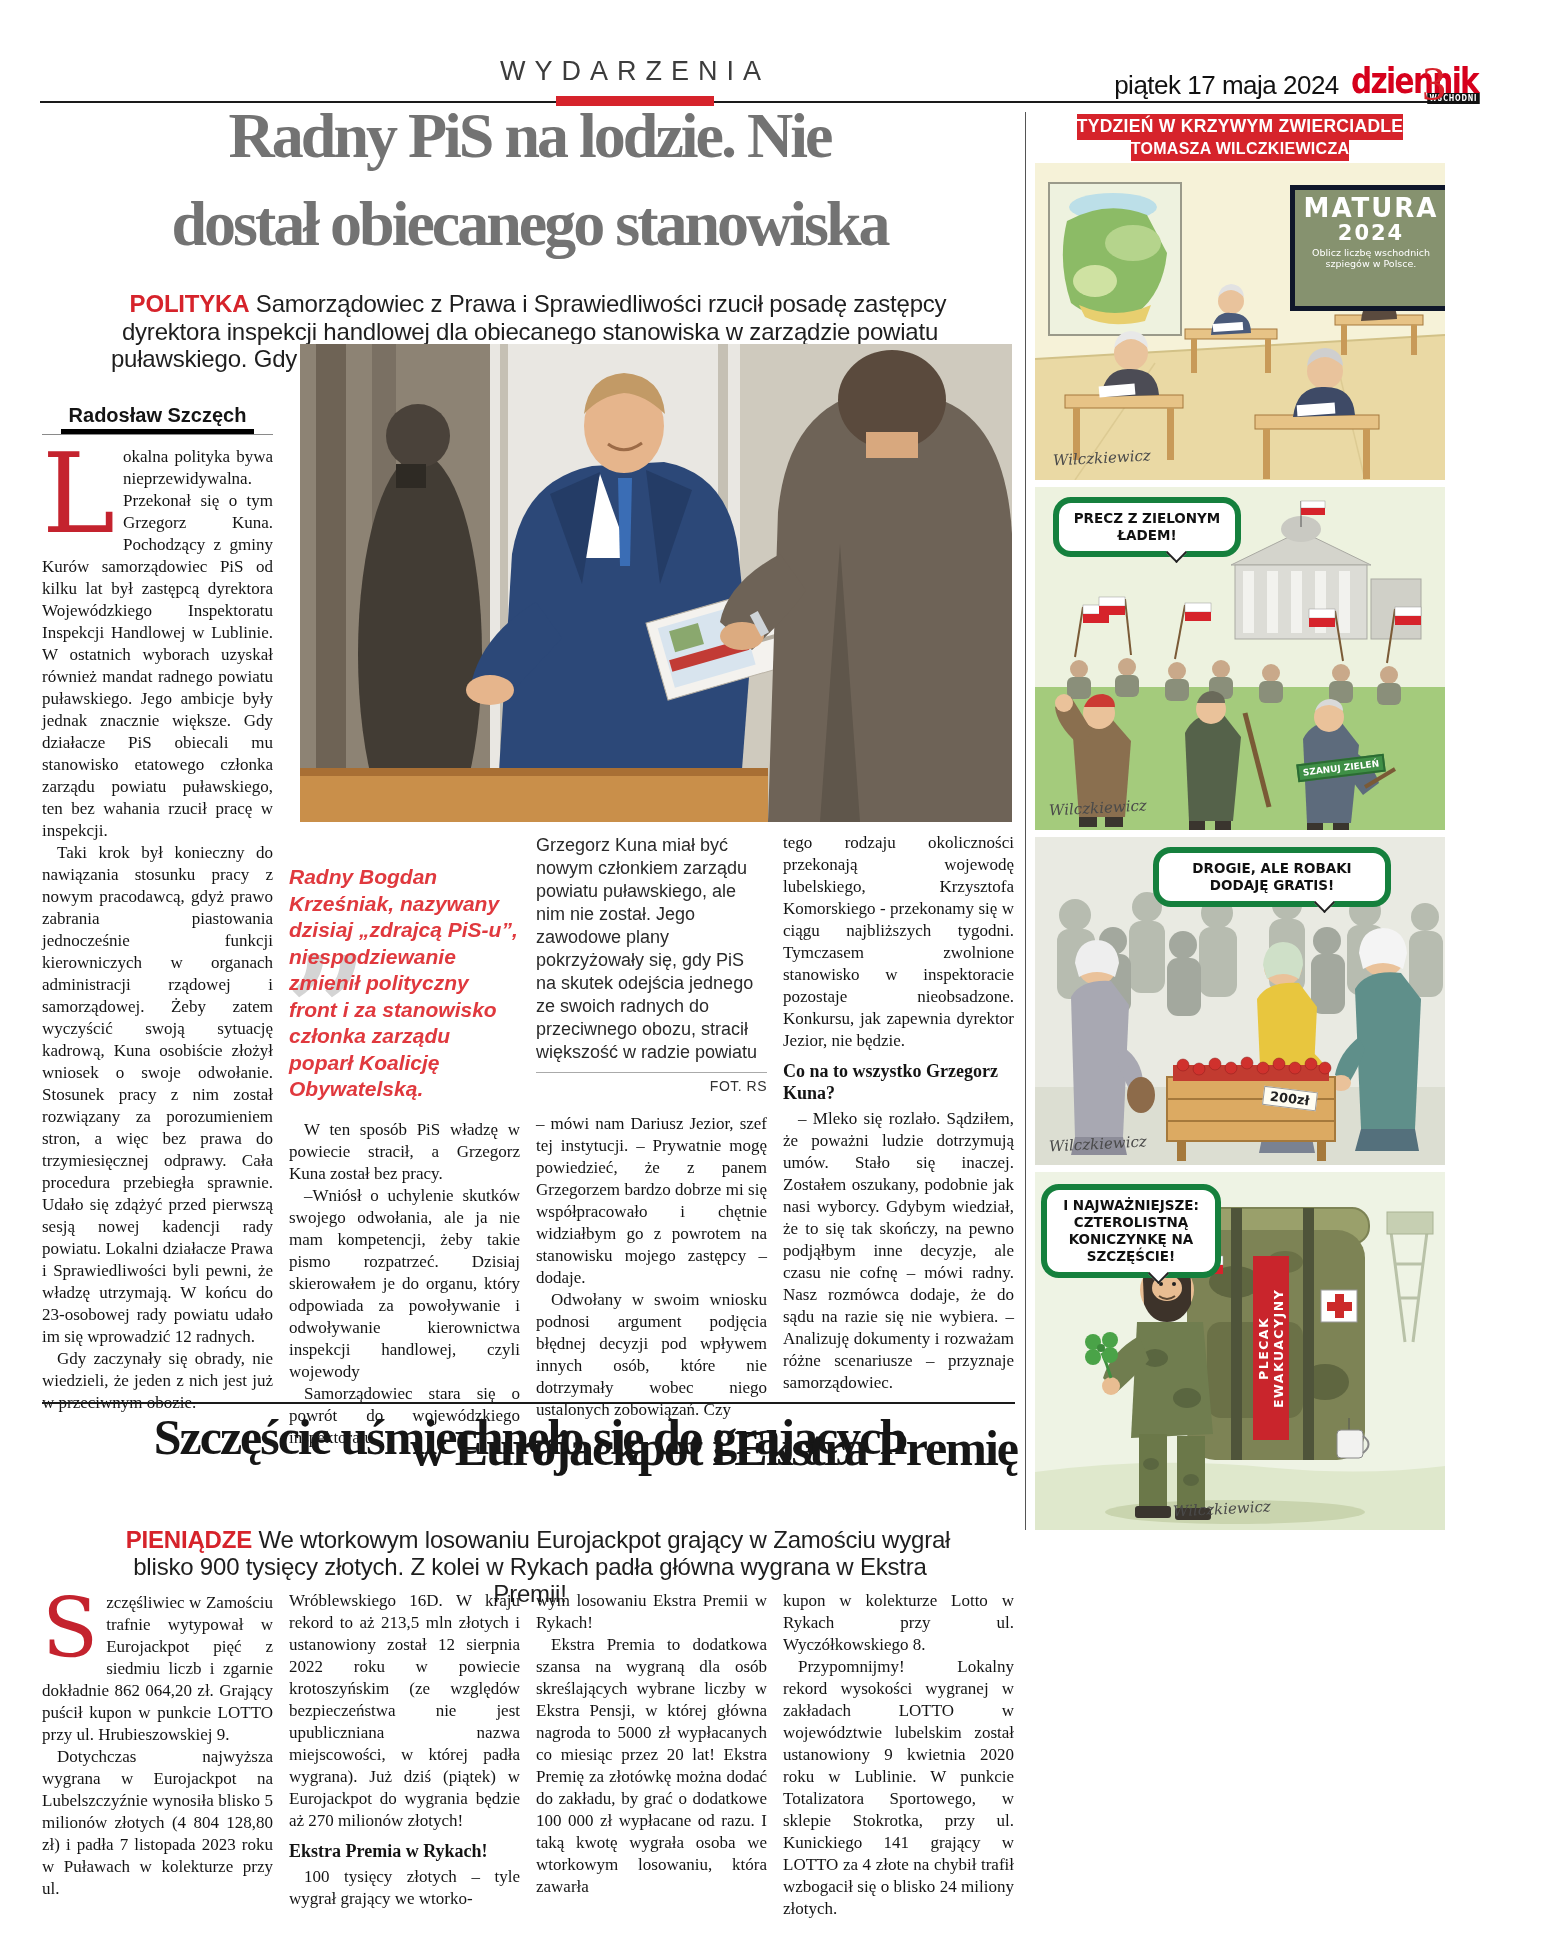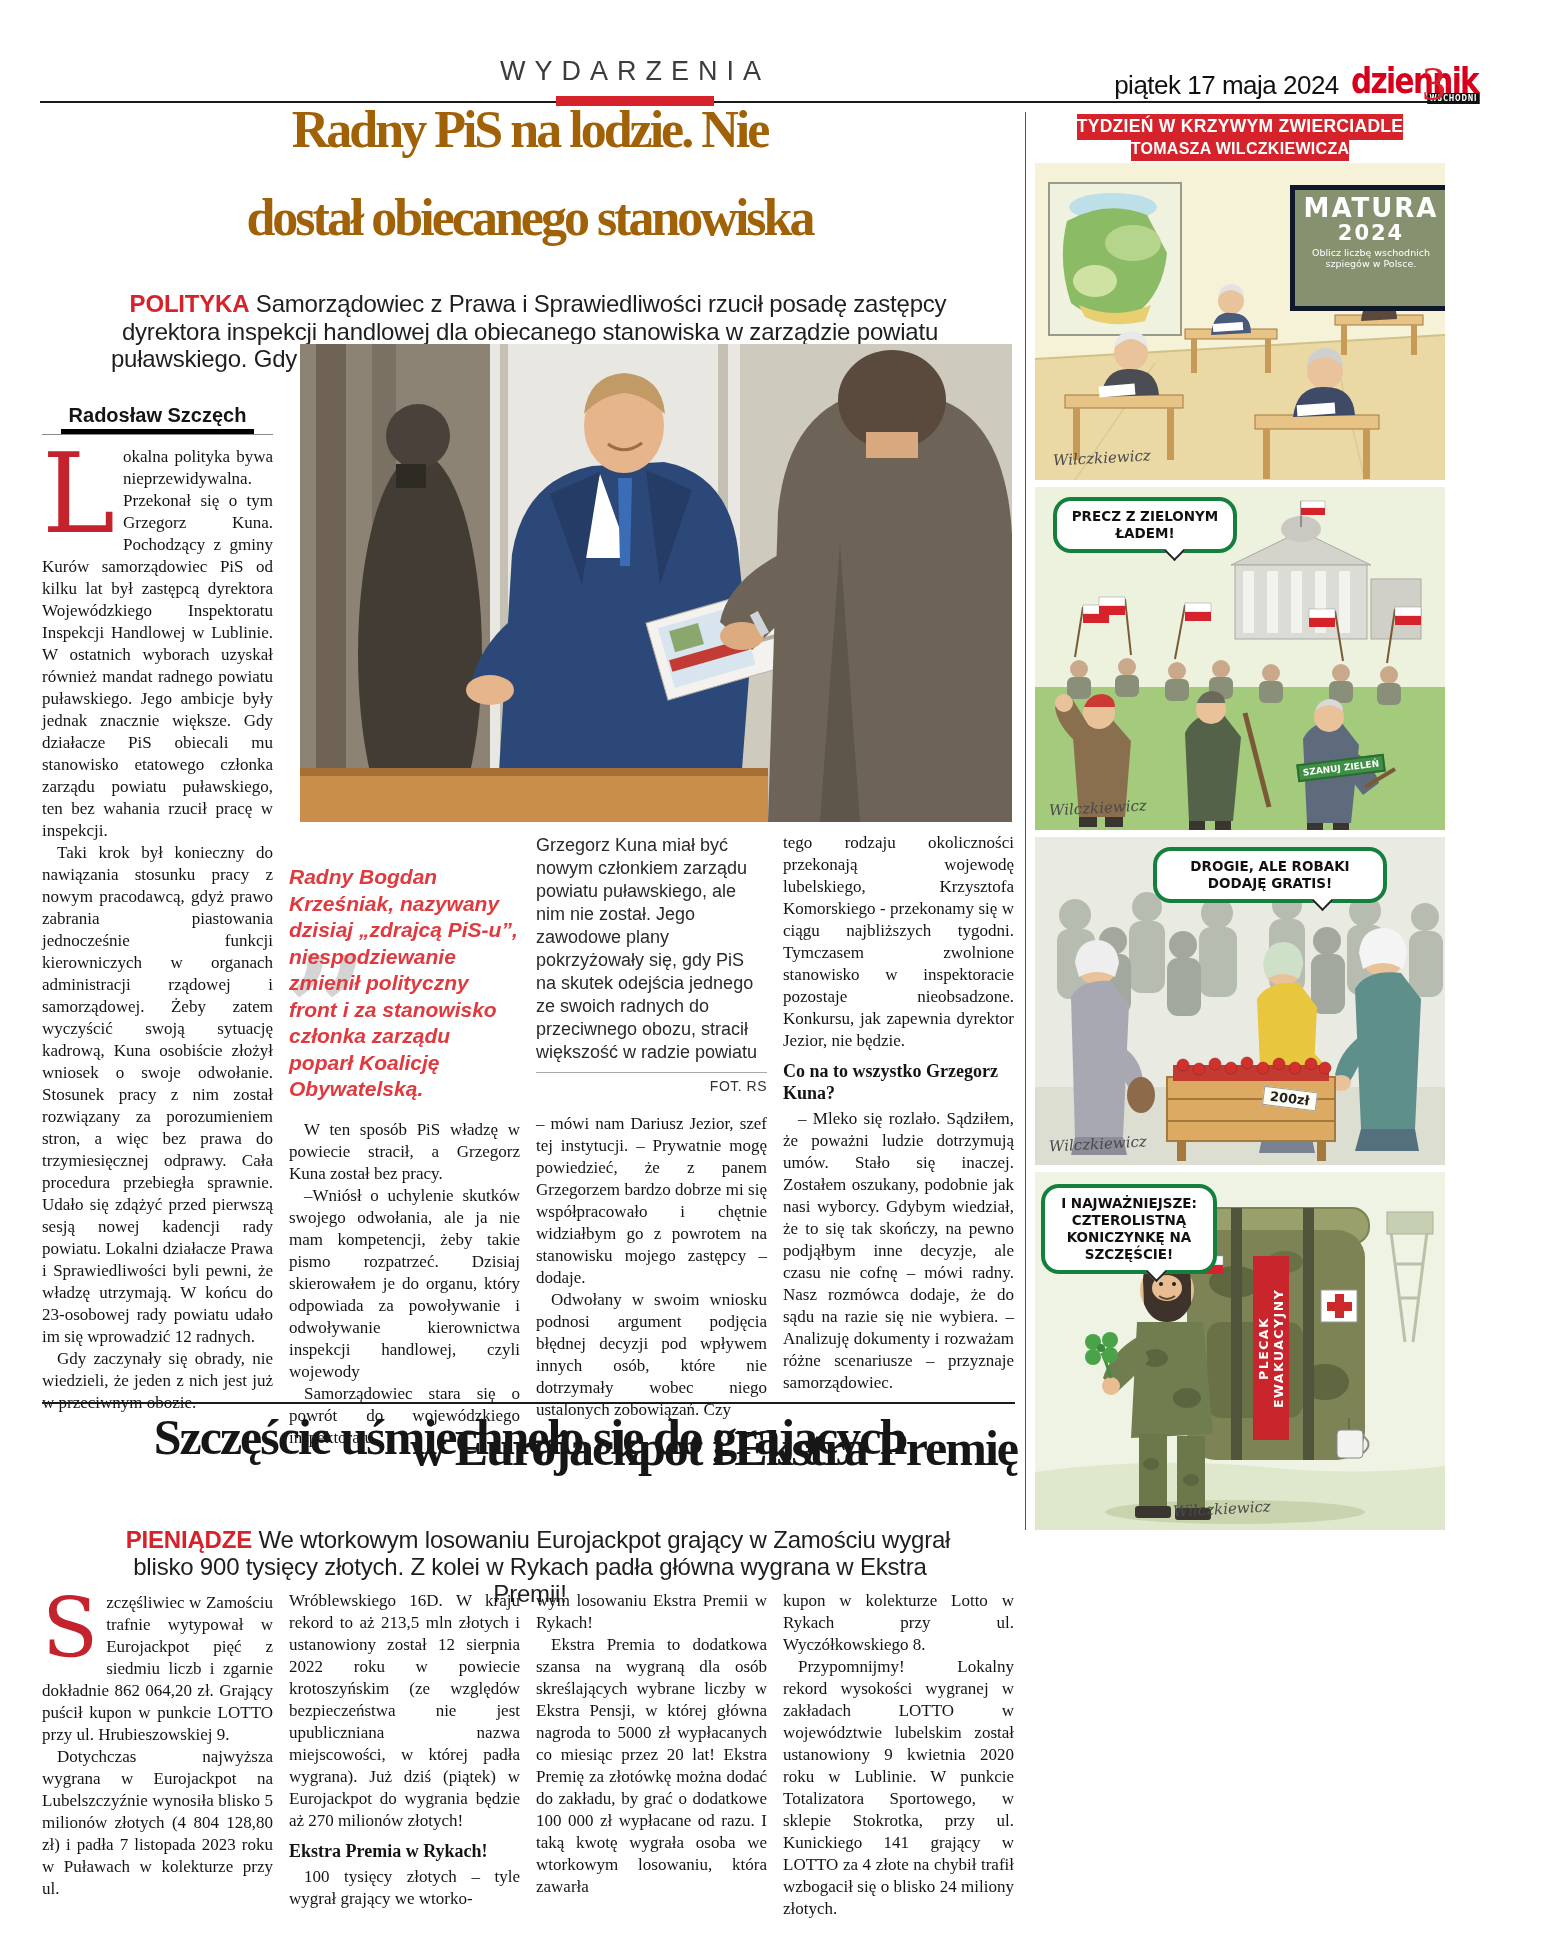--- a/index.html
+++ b/index.html
@@ -22,7 +22,7 @@
 
   
   .h1line{position:absolute;left:42px;width:975px;text-align:center;font-weight:bold;
-    font-size:52px;line-height:1;letter-spacing:-3px;color:#a16207;}
+    font-size:64px;line-height:1;letter-spacing:-3px;color:#737373;}
   .h1a{top:104px;} .h1b{top:192px;}
   .lead{position:absolute;left:80px;top:290px;width:900px;text-align:center;
     font-family:"Liberation Sans",sans-serif;font-size:24px;line-height:27.5px;color:#1e1e1e;letter-spacing:-0.2px;}

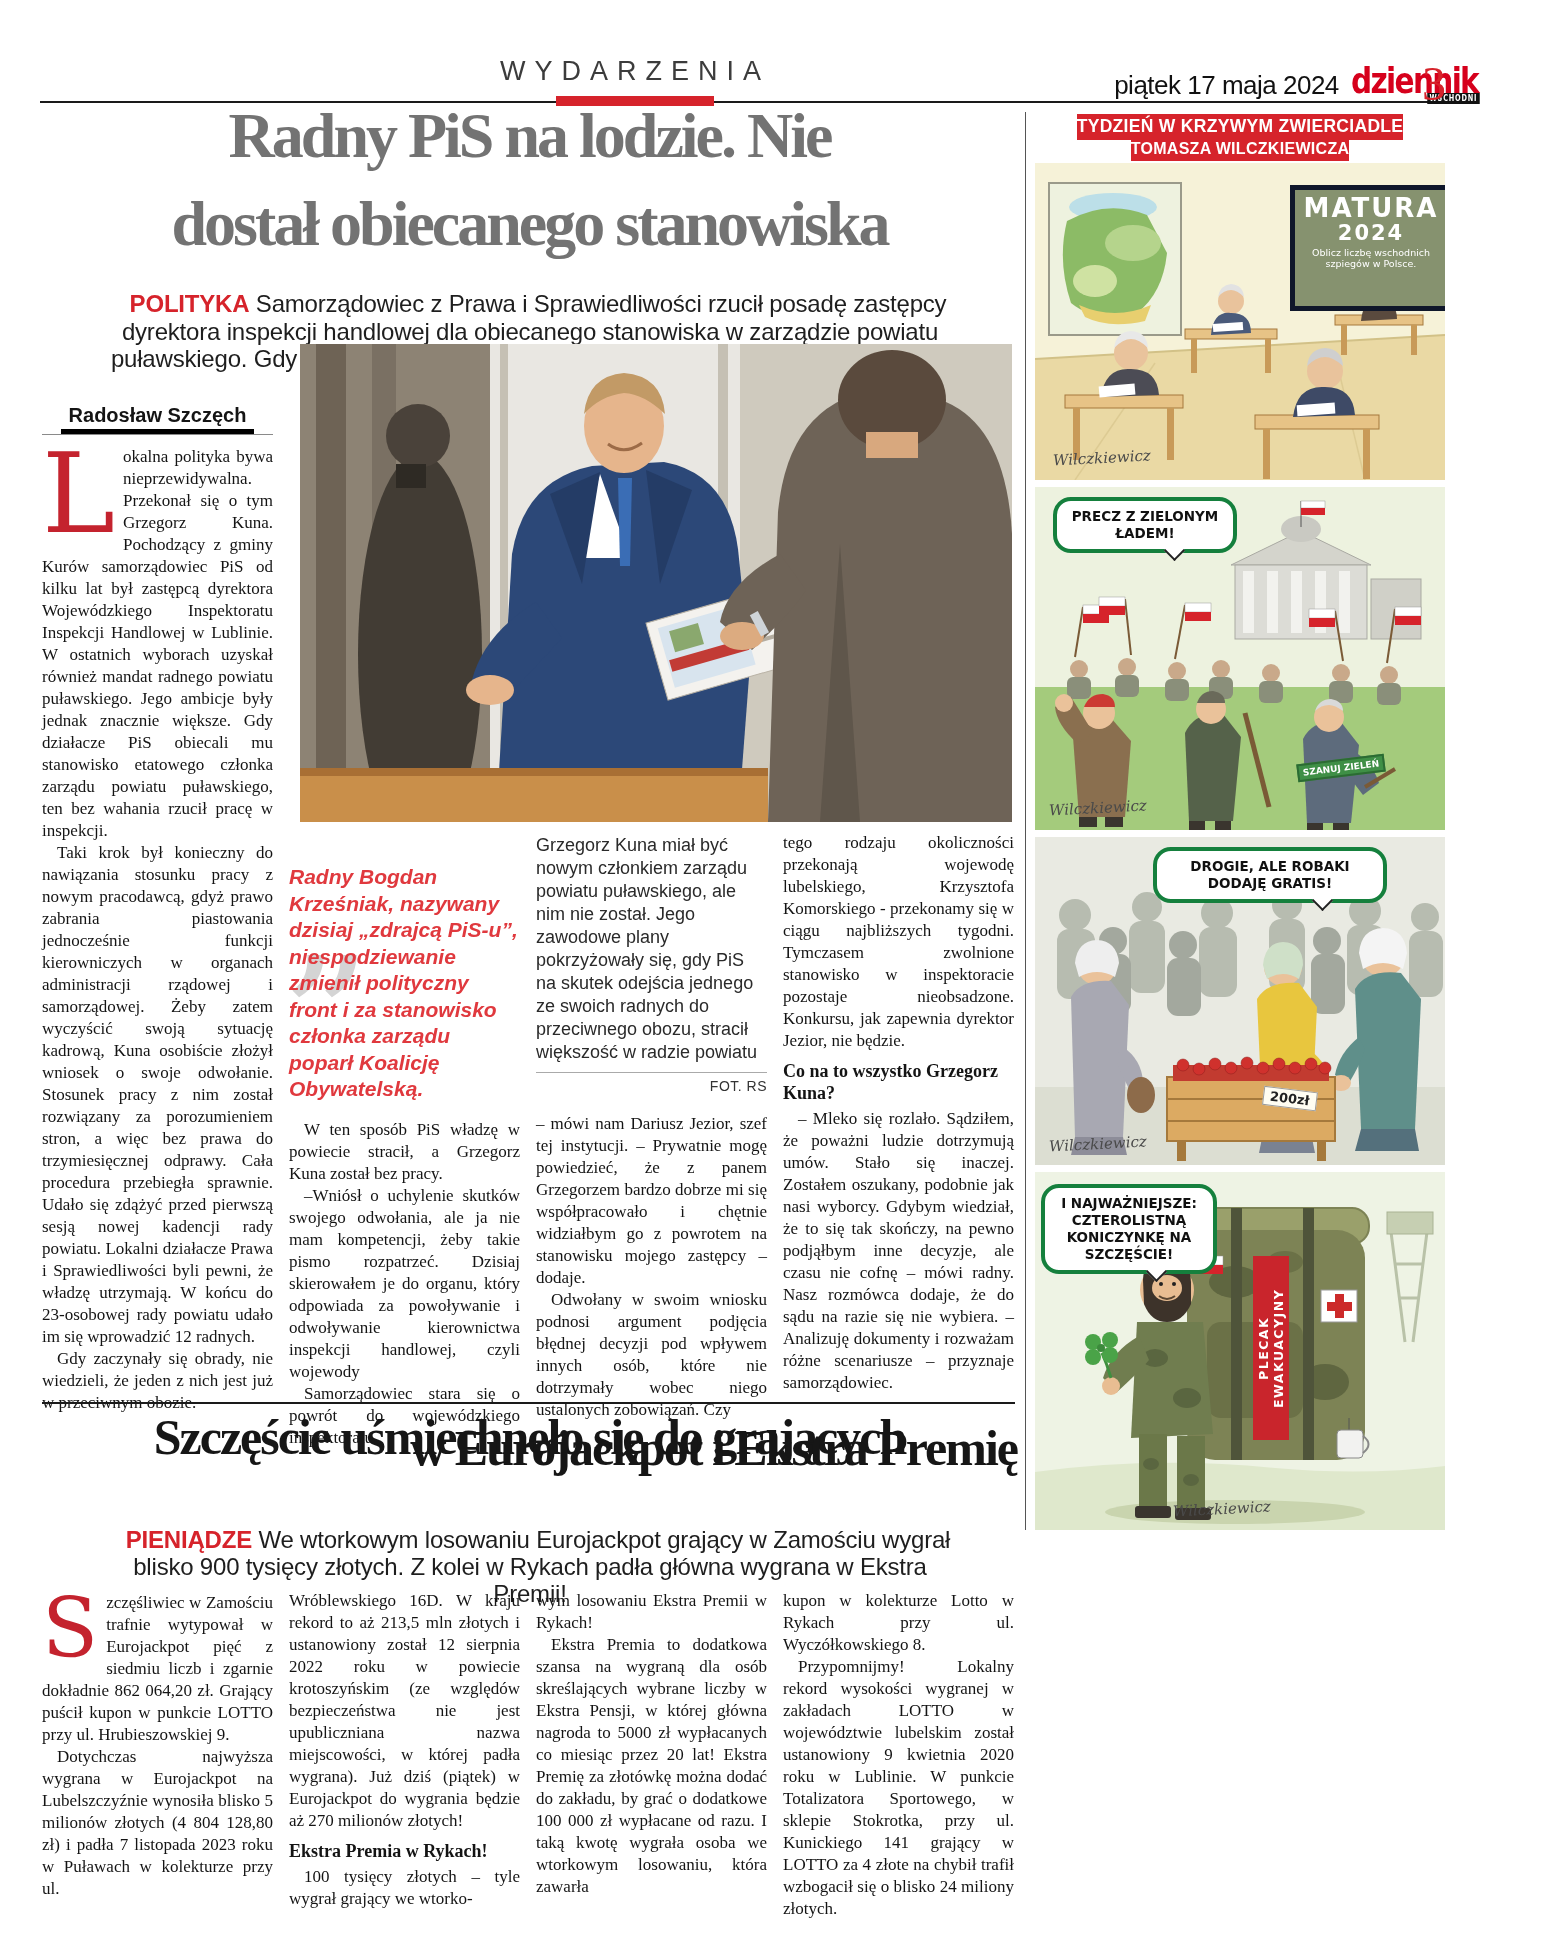--- a/index.html
+++ b/index.html
@@ -72,7 +72,7 @@
   .panel svg{position:absolute;left:0;top:0;}
   .p1{top:163px;height:317px;} .p2{top:487px;height:343px;} .p3{top:837px;height:328px;} .p4{top:1172px;height:358px;}
 
-  .bubble{position:absolute;background:#fff;border:4px solid #15803d;border-radius:18px;
+  .bubble{position:absolute;background:#fff;border:6px solid #15803d;border-radius:18px;
     padding:7px 9px;font-family:"DejaVu Sans",sans-serif;font-weight:bold;font-size:13.5px;
     line-height:1.25;text-align:center;color:#111;z-index:4;}
   .bubble::after{content:"";position:absolute;width:13px;height:13px;background:#fff;

